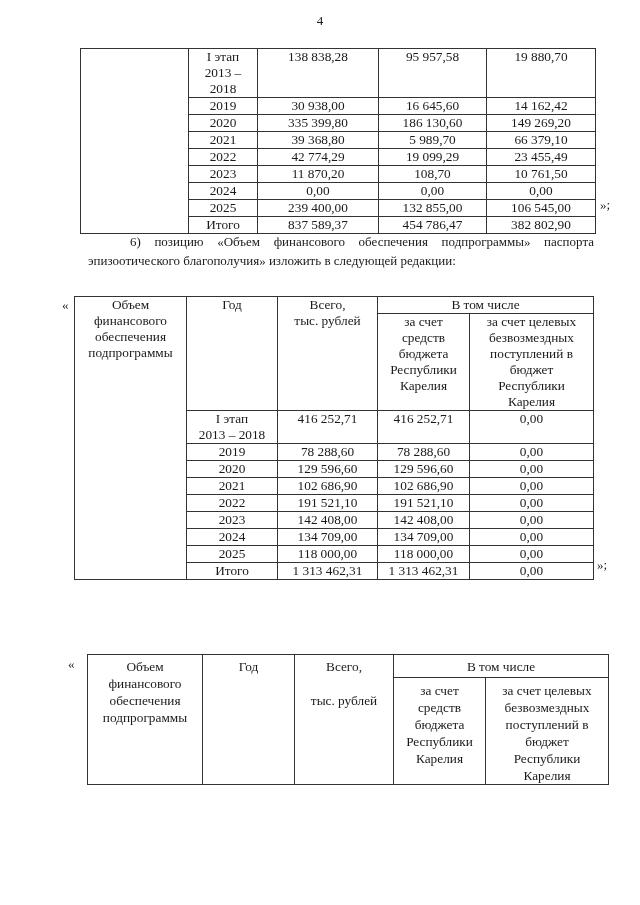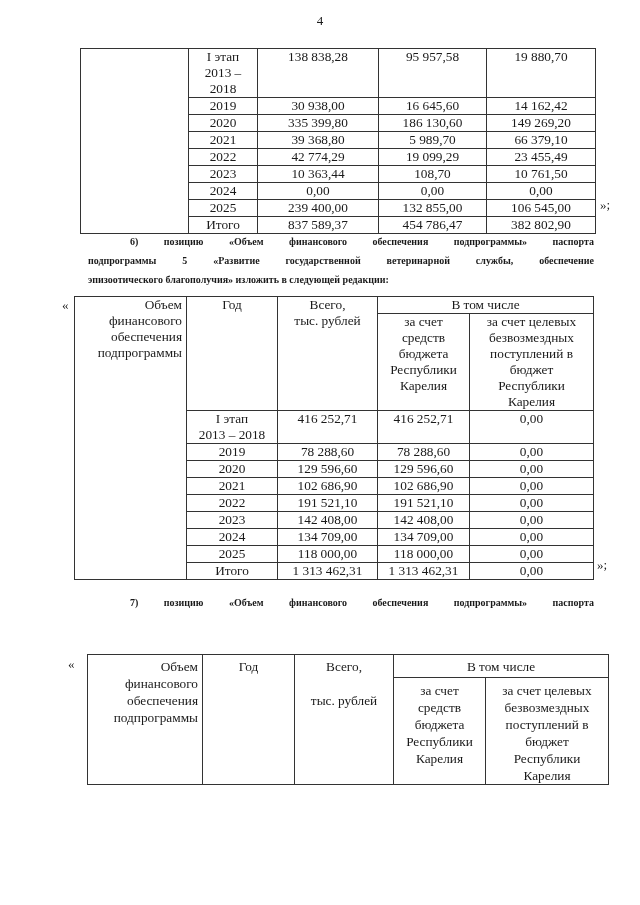--- a/index.html
+++ b/index.html
@@ -87,7 +87,7 @@
         <td>
           <div>2023</div>
         </td>
-        <td>10 363,44</td>
+        <td>11 870,20</td>
         <td>108,70</td>
         <td>10 761,50</td>
       </tr>

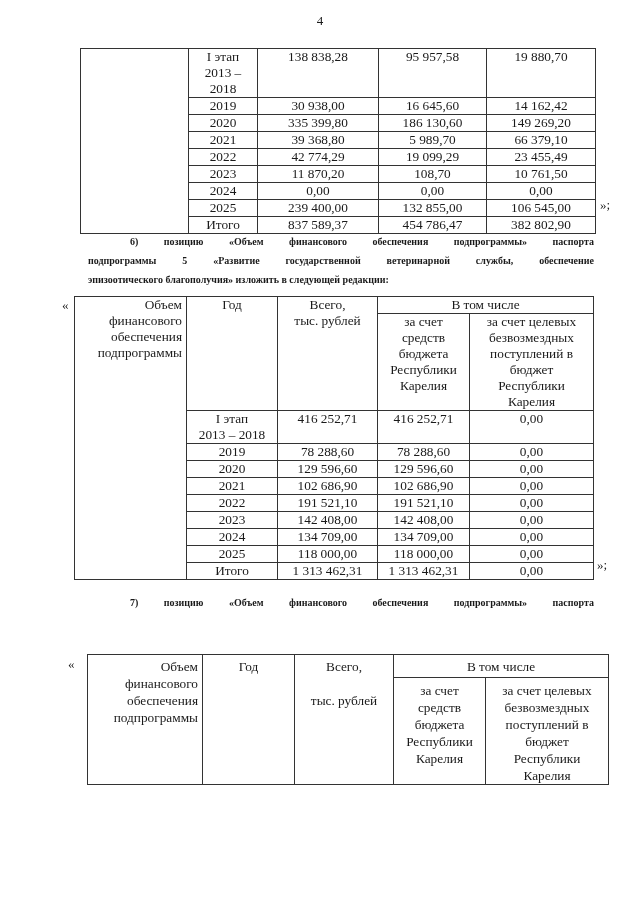--- a/index.html
+++ b/index.html
@@ -16,7 +16,7 @@
     .quote-close { position: absolute; font-size: 13px; }
     .para {
       position: absolute; left: 88px; width: 506px; text-align: justify;
-      line-height: 19px; font-size: 10px; font-weight: bold;
+      line-height: 19px; font-size: 13px;
     }
     .para .indent { display: inline-block; width: 42px; }
     .para-line { display: block; text-align: justify; text-align-last: justify; }

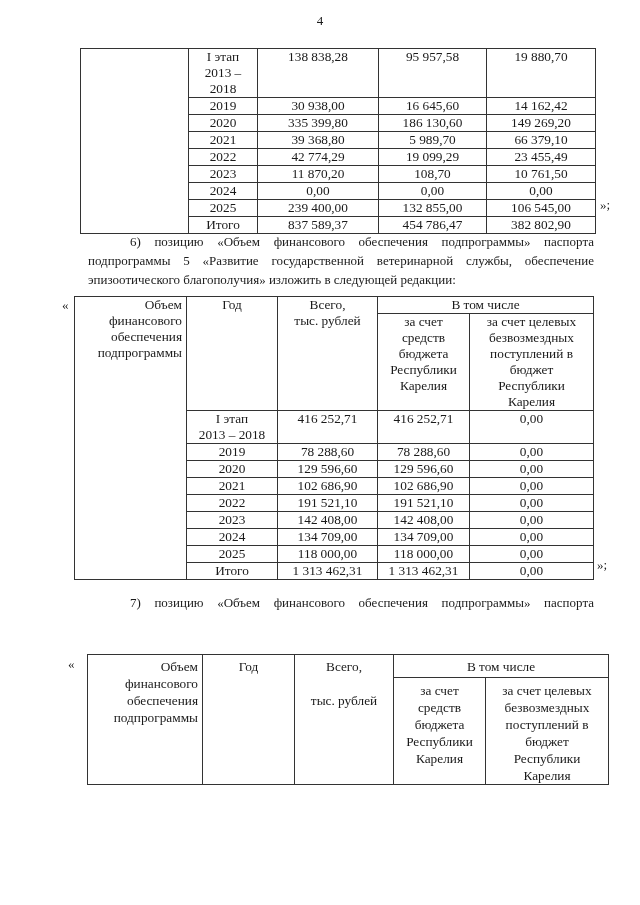--- a/index.html
+++ b/index.html
@@ -121,7 +121,6 @@
 
 <div class="para" style="top:232px;">
   <span class="para-line"><span class="indent"></span><span>6) позицию «Объем финансового обеспечения подпрограммы» паспорта</span></span>
-  <span class="para-line">подпрограммы 5 «Развитие государственной ветеринарной службы, обеспечение</span>
   <span class="para-line last">эпизоотического благополучия» изложить в следующей редакции:</span>
 </div>
 

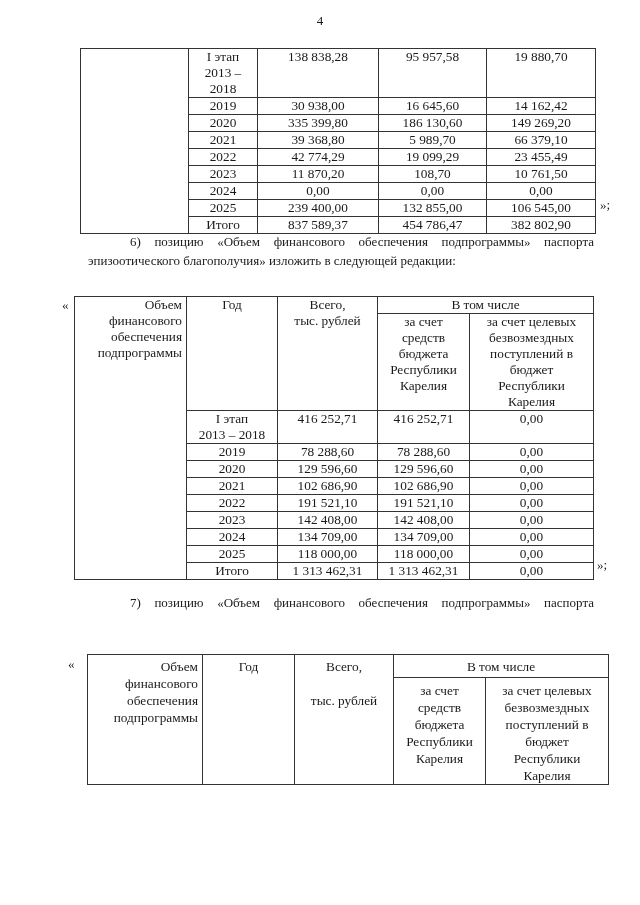--- a/index.html
+++ b/index.html
@@ -11,7 +11,7 @@
     .page-num { position: absolute; top: 13px; left: 0; width: 640px; text-align: center; font-size: 13px; }
     table { position: absolute; border-collapse: collapse; table-layout: fixed; }
     td { border: 1px solid #333; padding: 0 4px; vertical-align: top; line-height: 16px; text-align: center; font-size: 13.3px; }
-    td.left { text-align: right; }
+    td.left { text-align: center; }
     .quote-open { position: absolute; font-size: 13px; }
     .quote-close { position: absolute; font-size: 13px; }
     .para {

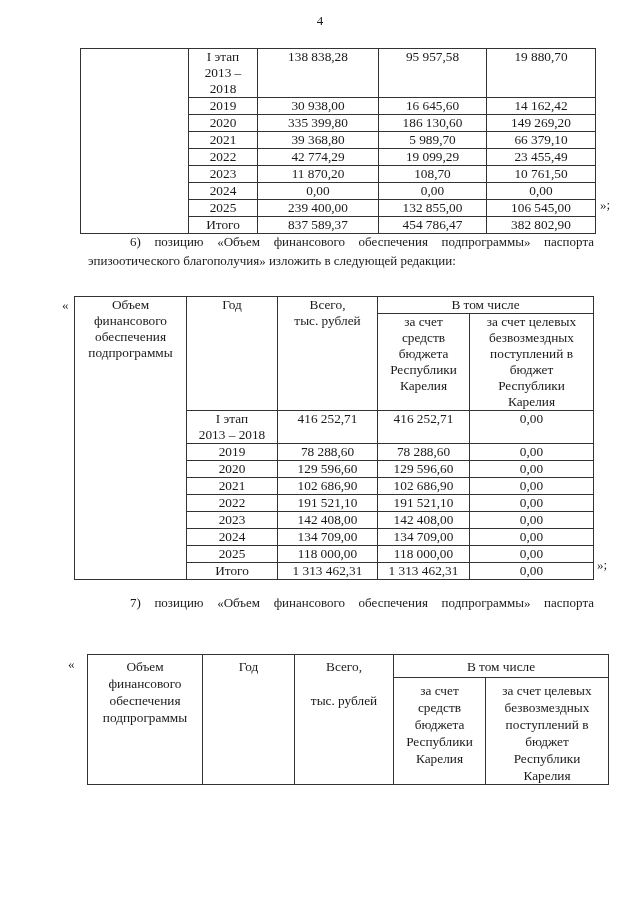--- a/index.html
+++ b/index.html
@@ -243,7 +243,6 @@
 <div class="quote-close" style="left:597px; top:557px;">»;</div>
 
 <div class="para" style="top:593px;">
-  <span class="para-line"><span class="indent"></span><span>7) позицию «Объем финансового обеспечения подпрограммы» паспорта</span></span>
 </div>
 
 <div class="quote-open" style="left:68px; top:656px;">«</div>

